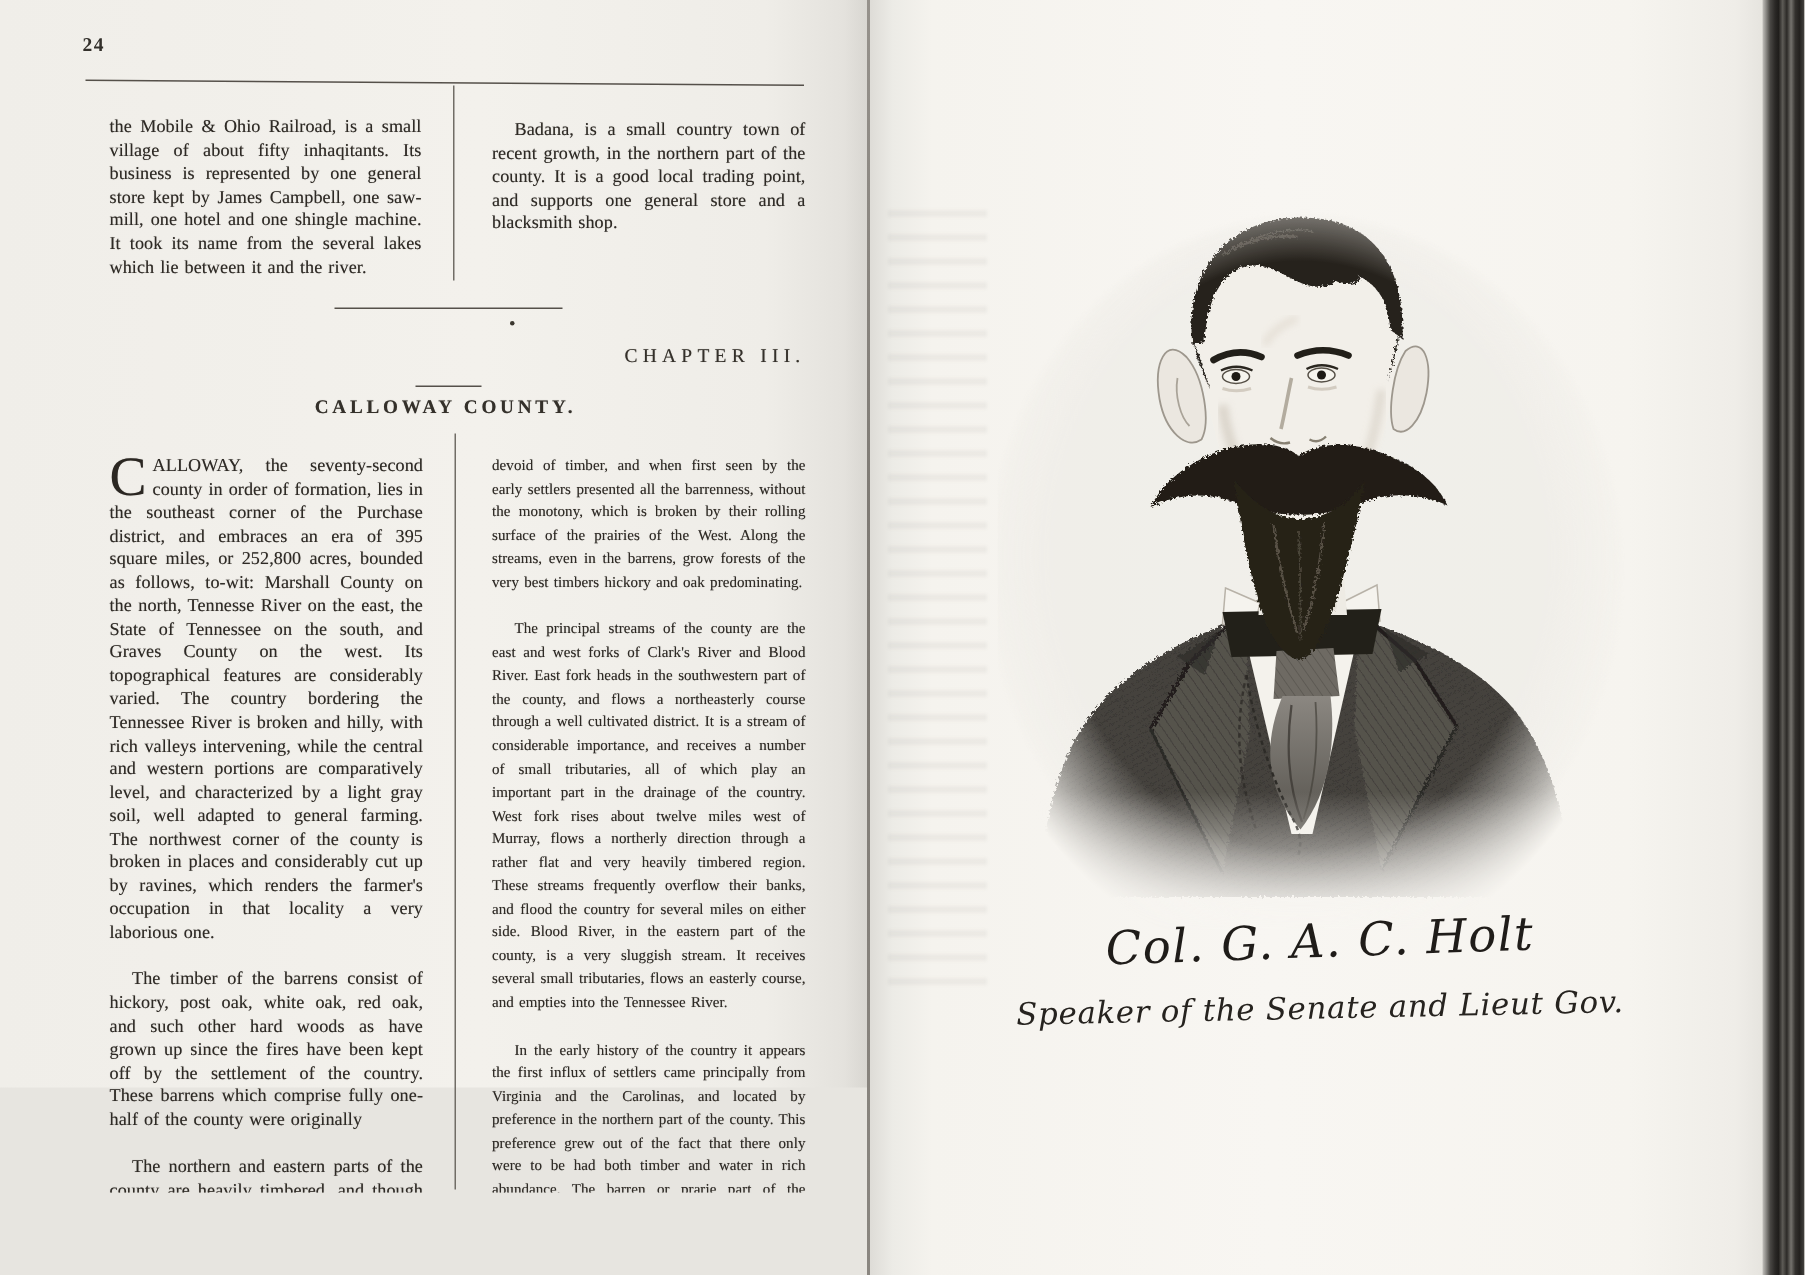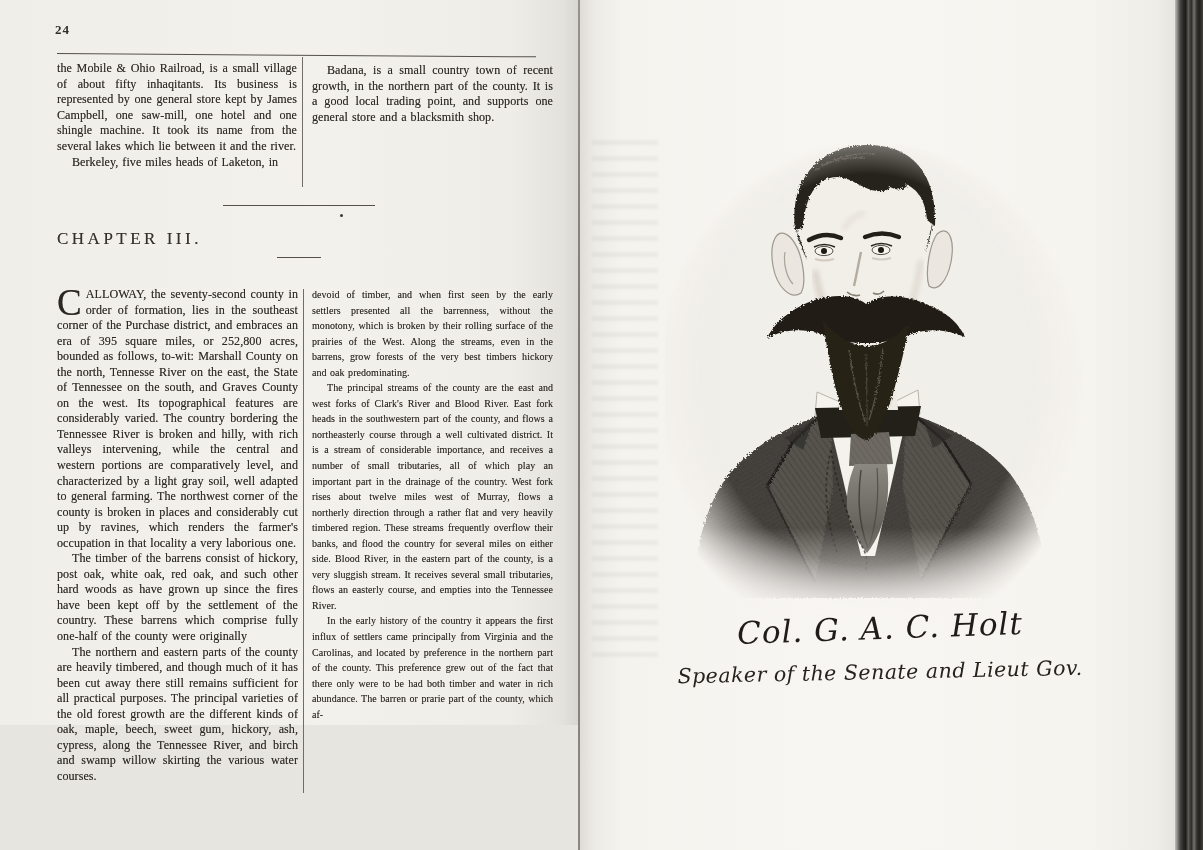--- a/index.html
+++ b/index.html
@@ -56,7 +56,7 @@
     text-shadow:0 0 .45px rgba(46,42,37,.5);
     overflow:hidden;
   }
-  .col p{margin:0;text-indent:15px;}
+  .col p{margin:16px;text-indent:15px;}
   .col p.noindent{text-indent:0;}
   .top-col1{left:57px;top:61px;width:240px;height:132px;}
   .top-col2{left:312px;top:63px;width:241px;height:132px;}

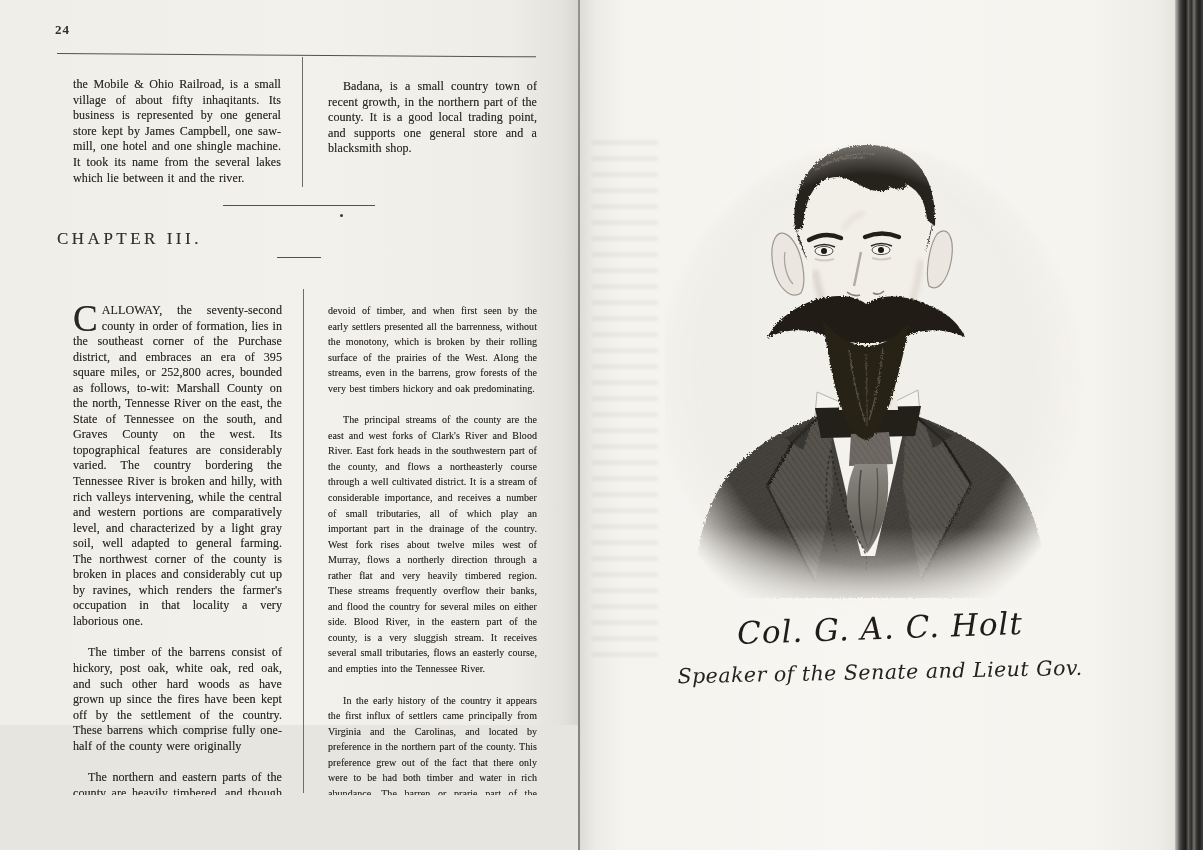--- a/index.html
+++ b/index.html
@@ -70,8 +70,8 @@
     border-radius:50%;background:#3b372f;
   }
   .ch-title{
-    position:absolute;left:57px;top:229px;width:480px;text-align:left;
-    font-size:17px;letter-spacing:3.5px;color:#34302a;
+    position:absolute;left:57px;top:229px;width:480px;text-align:right;
+    font-size:13px;letter-spacing:3.5px;color:#34302a;
     text-shadow:0 0 .5px rgba(52,48,42,.5);
   }
   .ch-rule{left:277px;top:257px;width:44px;height:1.2px;}

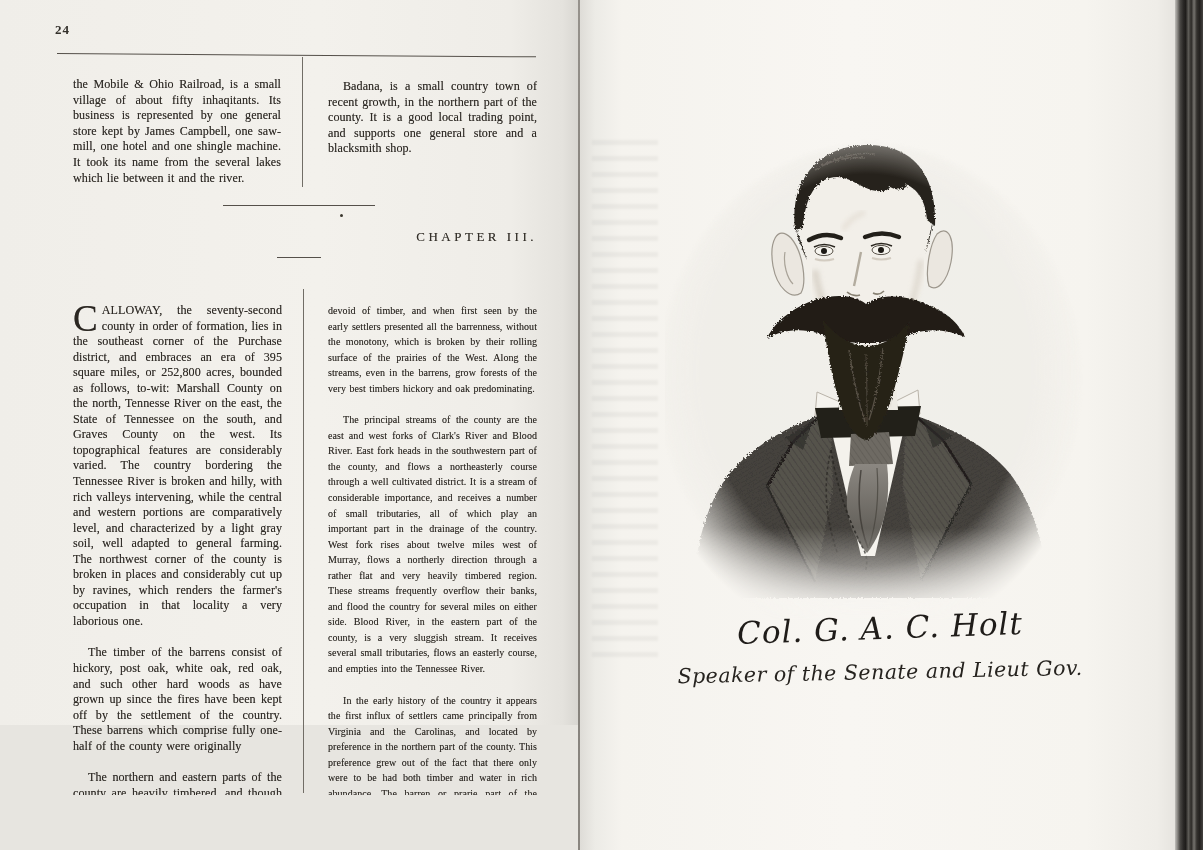--- a/index.html
+++ b/index.html
@@ -124,6 +124,7 @@
     <div class="orn-dot"></div>
     <div class="ch-title">CHAPTER III.</div>
     <div class="rule ch-rule"></div>
+    <div class="ch-sub">CALLOWAY COUNTY.</div>
 
     <div class="col main-col1">
       <p class="noindent"><span class="dropcap">C</span><span>ALLOWAY, the seventy-second county in order of formation, lies in the southeast corner of the Purchase district, and embraces an era of 395 square miles, or 252,800 acres, bounded as follows, to-wit: Marshall County on the north, Tennesse River on the east, the State of Tennessee on the south, and Graves County on the west.  Its topographical features are considerably varied.  The country bordering the Tennessee River is broken and hilly, with rich valleys intervening, while the central and western portions are comparatively level, and characterized by a light gray soil, well adapted to general farming.  The northwest corner of the county is broken in places and considerably cut up by ravines, which renders the farmer's occupation in that locality a very laborious one.</span></p>

